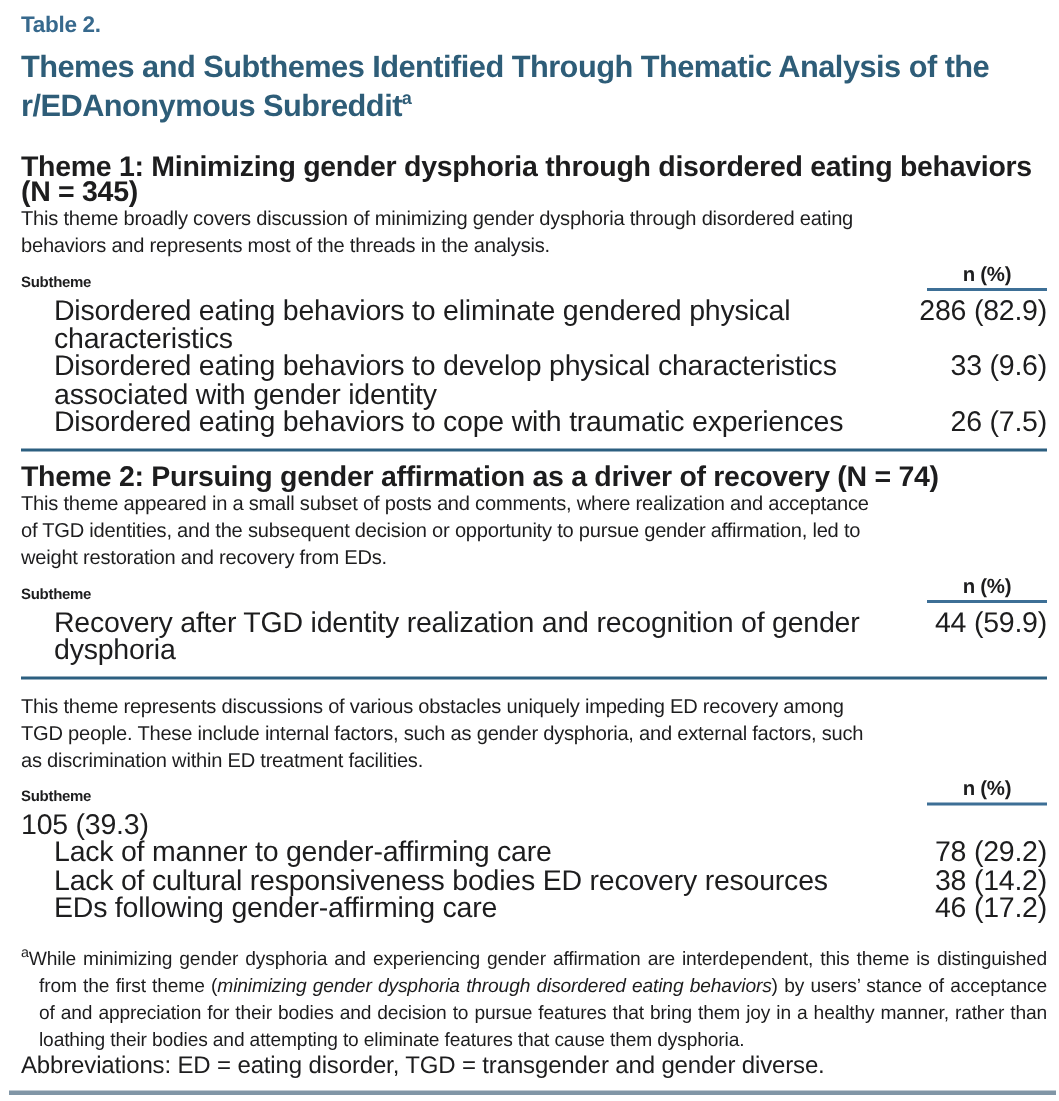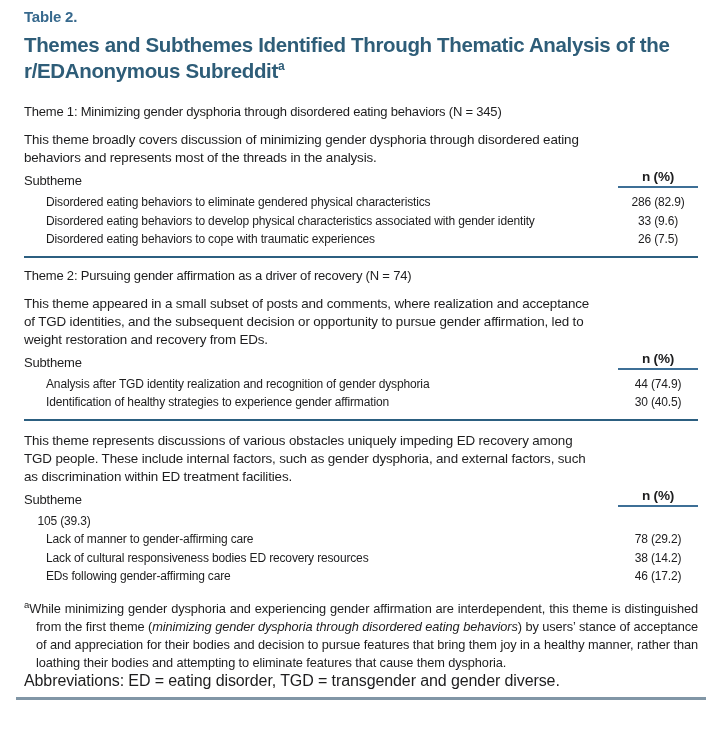--- a/index.html
+++ b/index.html
@@ -10,7 +10,7 @@
     color:var(--text, #1d1d1e);
     -webkit-font-smoothing:antialiased;
   }
-  .card { padding:8px 8px 0 24px; }
+  .card { padding:8px 8px 0 14px; }
 
   .table-label {
     color:var(--accent_label, #37698d);

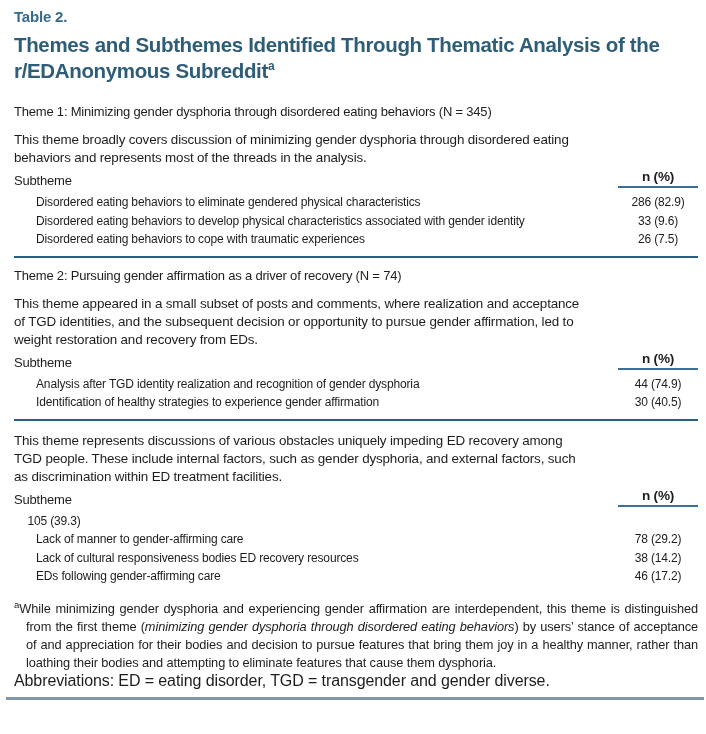--- a/index.html
+++ b/index.html
@@ -23,7 +23,7 @@
   }
   .title .sup { font-size:12px; vertical-align:super; line-height:0; }
 
-  .theme-heading { font-size:13px; font-weight:400; letter-spacing:-0.2px; line-height:17px; margin-top:1px; }
+  .theme-heading { font-size:19px; font-weight:700; letter-spacing:-0.2px; line-height:17px; margin-top:1px; }
   .theme-desc  { font-size:13.4px; line-height:18px; letter-spacing:-0.15px; max-width:566px; margin-top:11px; }
 
   .col-row { display:flex; justify-content:space-between; align-items:flex-end; margin-top:2px; }

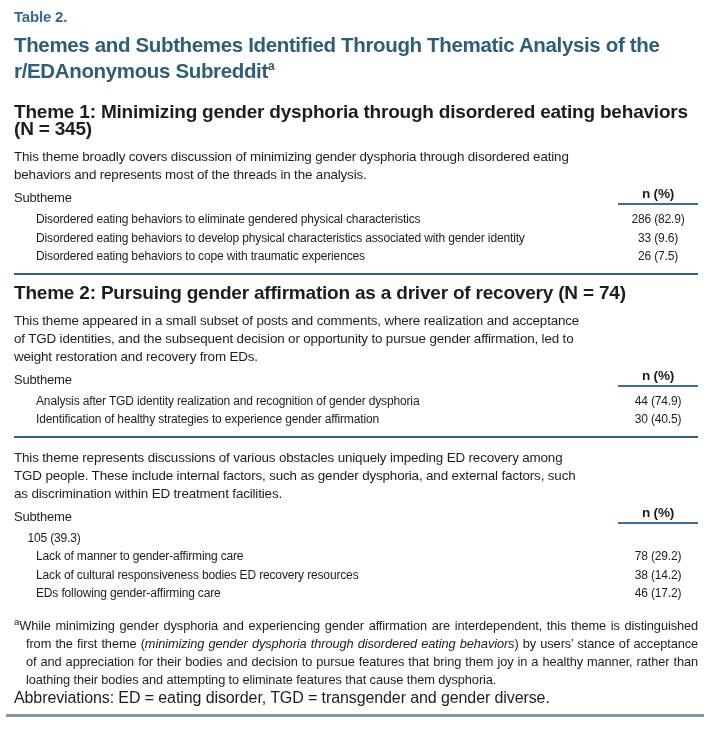--- a/index.html
+++ b/index.html
@@ -24,7 +24,7 @@
   .title .sup { font-size:12px; vertical-align:super; line-height:0; }
 
   .theme-heading { font-size:19px; font-weight:700; letter-spacing:-0.2px; line-height:17px; margin-top:1px; }
-  .theme-desc  { font-size:13.4px; line-height:18px; letter-spacing:-0.15px; max-width:566px; margin-top:11px; }
+  .theme-desc  { font-size:13.4px; line-height:18px; letter-spacing:-0.15px; max-width:566px; margin-top:0; }
 
   .col-row { display:flex; justify-content:space-between; align-items:flex-end; margin-top:2px; }
   .col-sub { font-size:13px; font-weight:400; letter-spacing:-0.2px; }

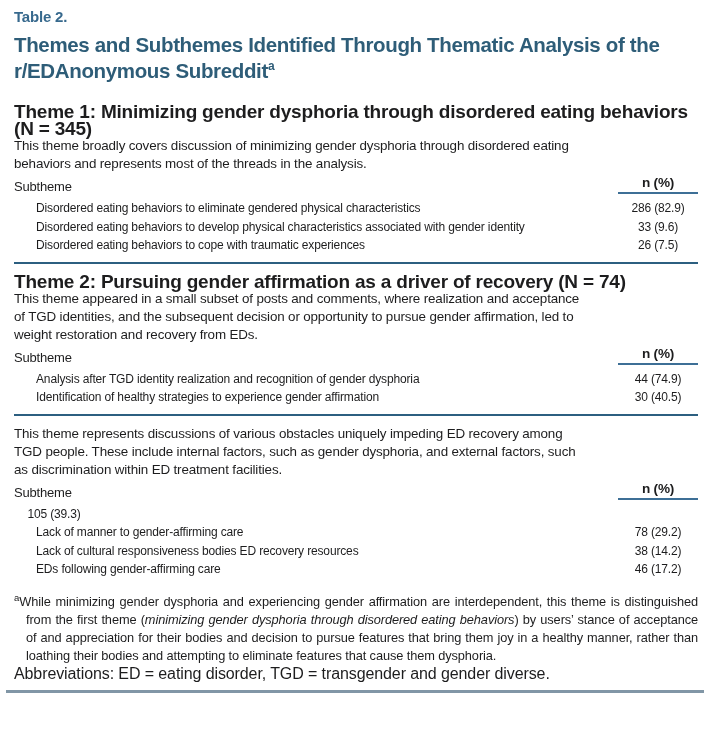--- a/index.html
+++ b/index.html
@@ -27,7 +27,7 @@
   .theme-desc  { font-size:13.4px; line-height:18px; letter-spacing:-0.15px; max-width:566px; margin-top:0; }
 
   .col-row { display:flex; justify-content:space-between; align-items:flex-end; margin-top:2px; }
-  .col-sub { font-size:13px; font-weight:400; letter-spacing:-0.2px; }
+  .col-sub { font-size:10px; font-weight:700; letter-spacing:-0.2px; }
   .col-n {
     font-size:13.6px; font-weight:700; letter-spacing:-0.2px;
     width:80px; text-align:center; padding-bottom:2px;

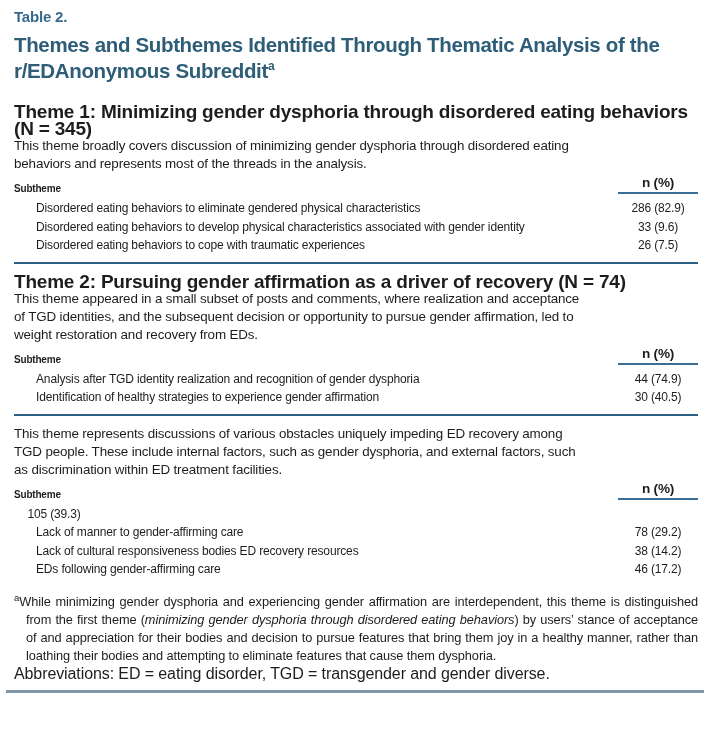--- a/index.html
+++ b/index.html
@@ -35,7 +35,7 @@
   }
 
   .rows { margin-top:5px; }
-  .sub-row { display:flex; align-items:flex-start; font-size:12px; line-height:18.5px; letter-spacing:-0.15px; }
+  .sub-row { display:flex; align-items:flex-start; font-size:19px; line-height:18.5px; letter-spacing:-0.15px; }
   .sub-label { flex:1; padding-left:22px; padding-right:30px; }
   .sub-val { white-space:nowrap; min-width:80px; text-align:center; }
 

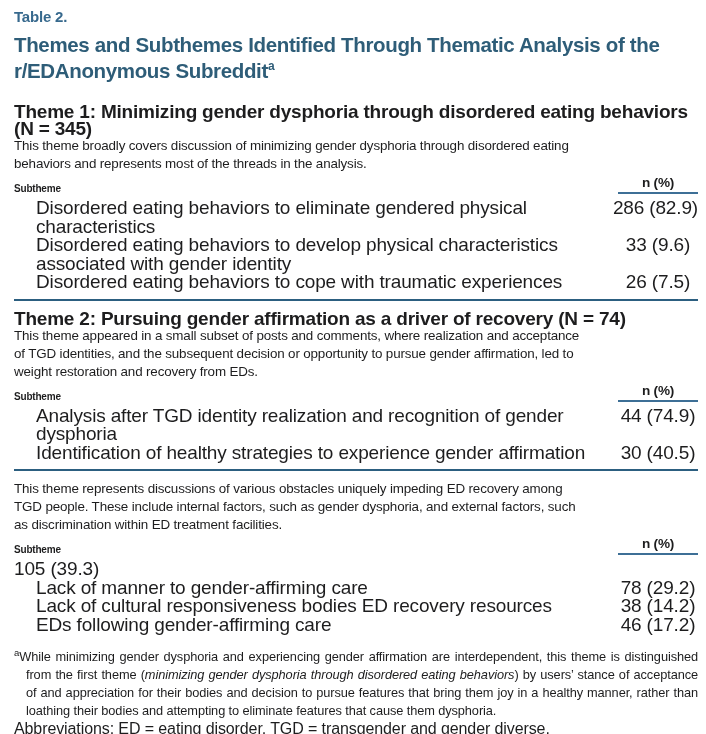--- a/index.html
+++ b/index.html
@@ -37,7 +37,7 @@
   .rows { margin-top:5px; }
   .sub-row { display:flex; align-items:flex-start; font-size:19px; line-height:18.5px; letter-spacing:-0.15px; }
   .sub-label { flex:1; padding-left:22px; padding-right:30px; }
-  .sub-val { white-space:nowrap; min-width:80px; text-align:center; }
+  .sub-val { white-space:nowrap; min-width:80px; text-align:right; }
 
   .divider { border-top:2px solid var(--rule_blue, #2c5f80); margin:7px 0 9px 0; }
 

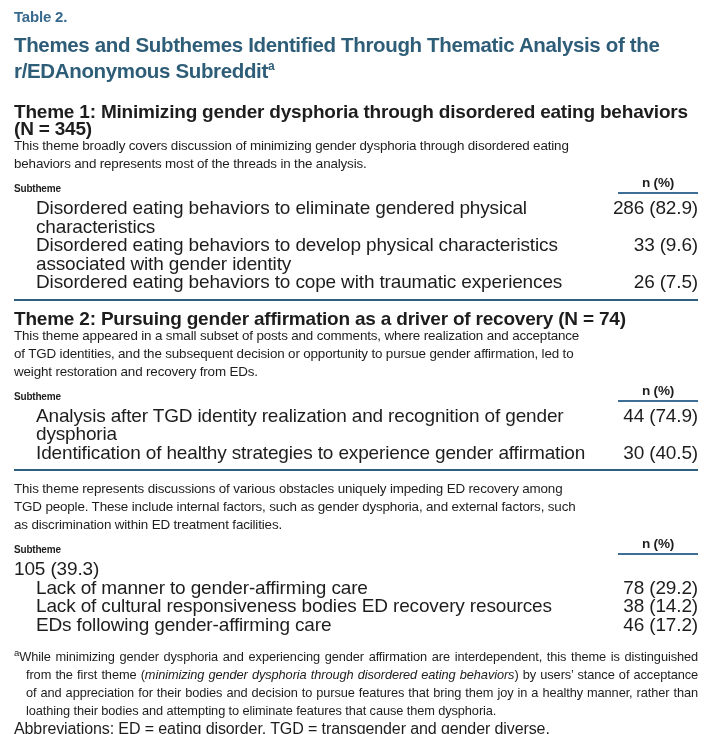--- a/index.html
+++ b/index.html
@@ -97,7 +97,7 @@
     </div>
     <div class="rows">
       <div class="sub-row">
-        <div class="sub-label">Analysis after TGD identity realization and recognition of gender dysphoria</div>
+        <div class="sub-label">Recovery after TGD identity realization and recognition of gender dysphoria</div>
         <div class="sub-val">44 (74.9)</div>
       </div>
       <div class="sub-row">

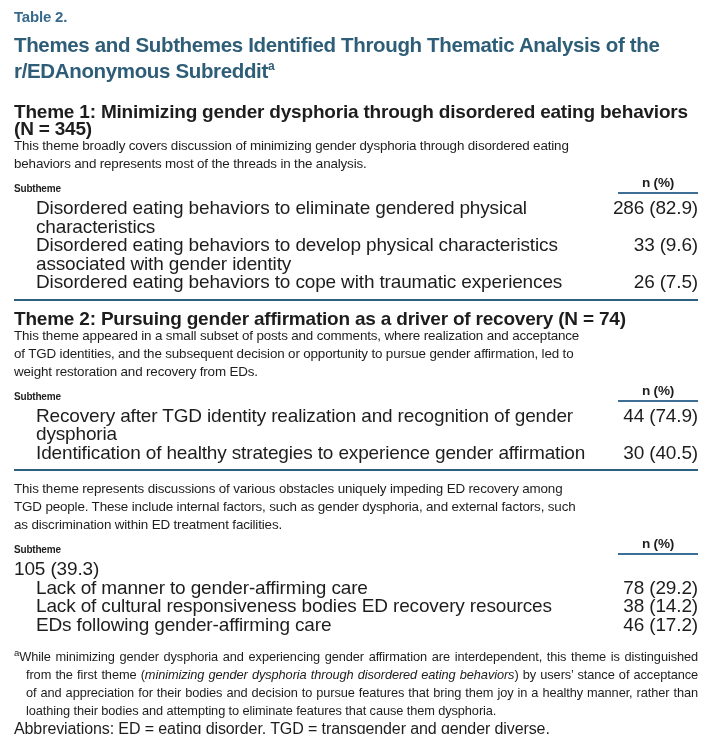--- a/index.html
+++ b/index.html
@@ -98,7 +98,7 @@
     <div class="rows">
       <div class="sub-row">
         <div class="sub-label">Recovery after TGD identity realization and recognition of gender dysphoria</div>
-        <div class="sub-val">44 (74.9)</div>
+        <div class="sub-val">44 (59.9)</div>
       </div>
       <div class="sub-row">
         <div class="sub-label">Identification of healthy strategies to experience gender affirmation</div>

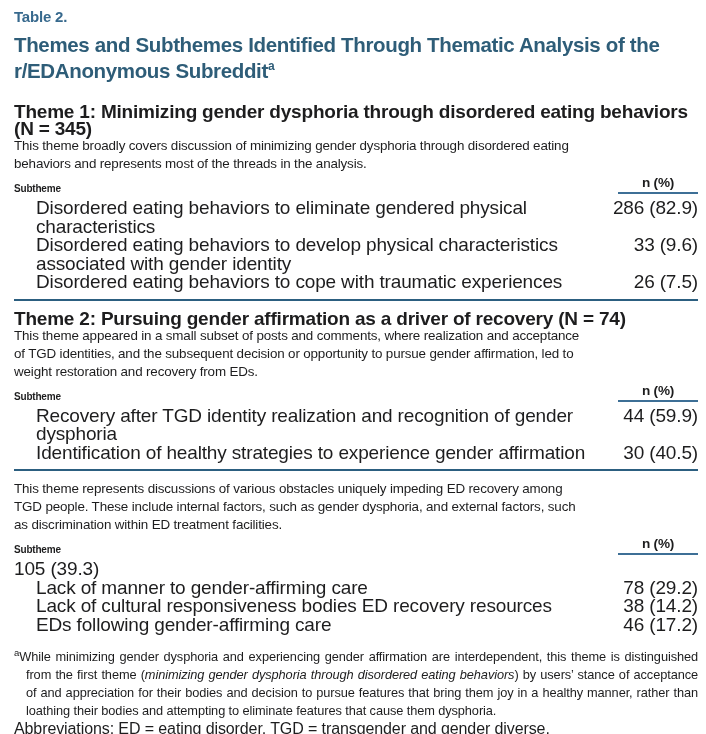--- a/index.html
+++ b/index.html
@@ -100,10 +100,6 @@
         <div class="sub-label">Recovery after TGD identity realization and recognition of gender dysphoria</div>
         <div class="sub-val">44 (59.9)</div>
       </div>
-      <div class="sub-row">
-        <div class="sub-label">Identification of healthy strategies to experience gender affirmation</div>
-        <div class="sub-val">30 (40.5)</div>
-      </div>
     </div>
     <div class="divider"></div>
   </section>

